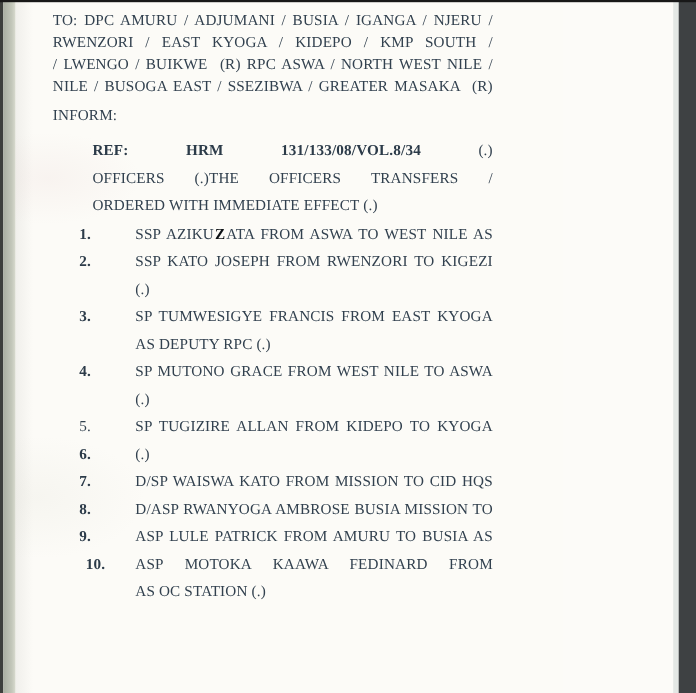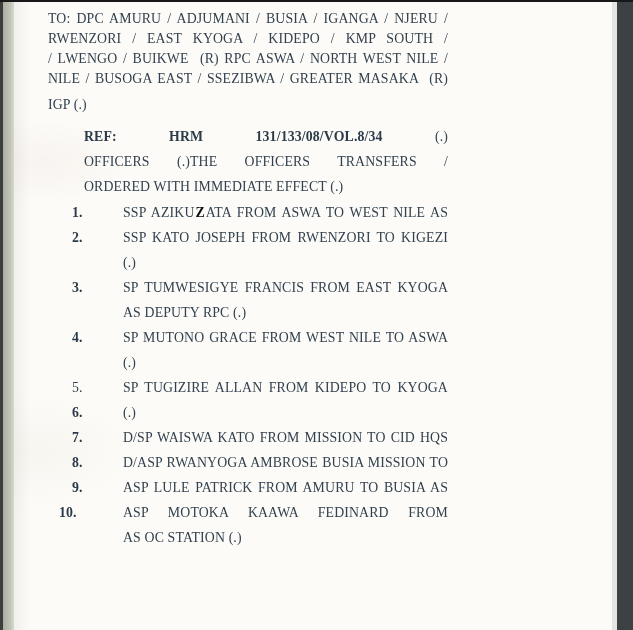--- a/index.html
+++ b/index.html
@@ -64,6 +64,7 @@
       </div>
 
     <div class="inform">
+      <div class="inform-label">INFORM:</div>
       <div class="inform-lines">
         <div class="line">IGP (.)</div>
       </div>

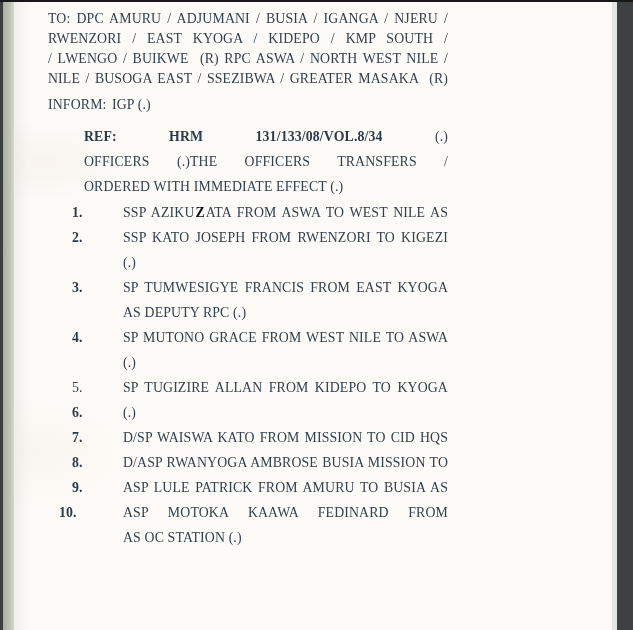--- a/index.html
+++ b/index.html
@@ -66,7 +66,6 @@
     <div class="inform">
       <div class="inform-label">INFORM:</div>
       <div class="inform-lines">
-        <div class="line">IGP (.)</div>
       </div>
     </div>
 

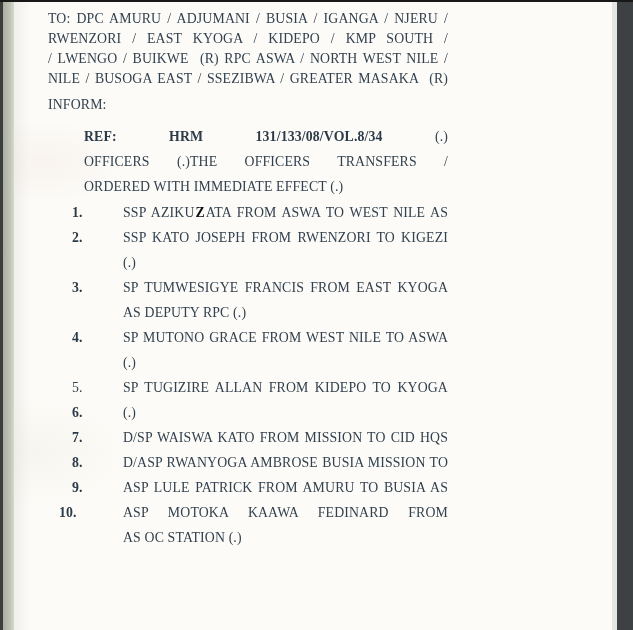--- a/index.html
+++ b/index.html
@@ -41,7 +41,7 @@
   .item{position:relative;padding-left:39px;}
   .num{position:absolute;left:24px;top:0;height:25px;line-height:25px;}
   .num.bold{font-weight:bold;}
-  .num.wide{left:11px;}
+  .num.wide{left:30px;}
   .bold{font-weight:bold;color:#2c3b49;}
   .strike{font-weight:900;color:#0c1014;padding:0 1px;letter-spacing:0;}
 </style>

